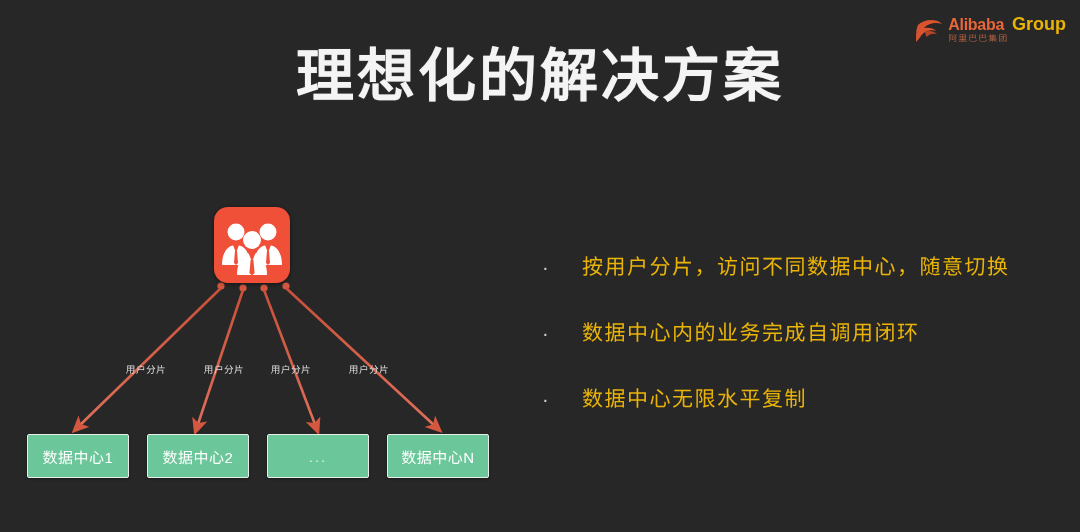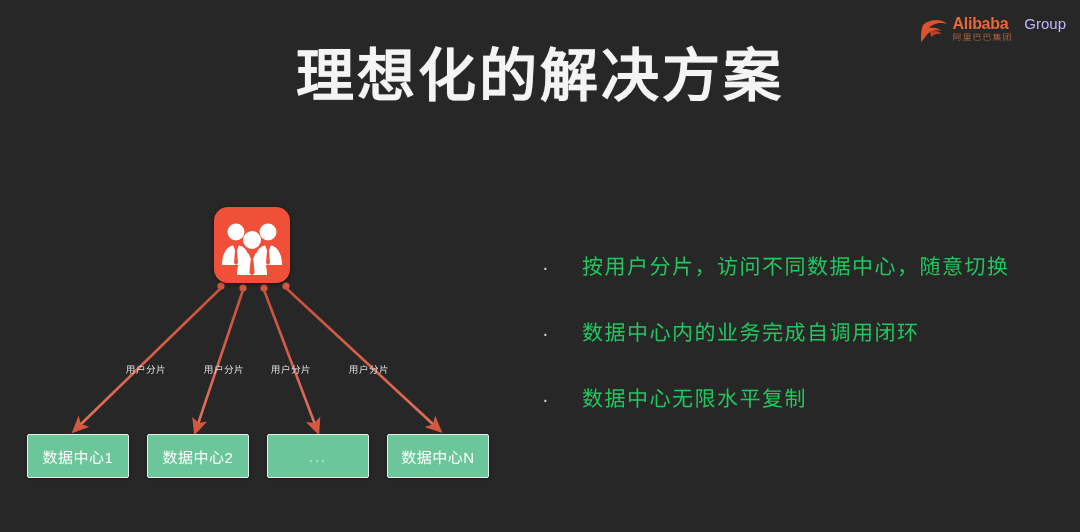--- a/index.html
+++ b/index.html
@@ -49,7 +49,7 @@
   .logo-line1 {
     display: flex;
     align-items: baseline;
-    gap: 16px;
+    gap: 8px;
   }
   .logo-ali {
     font-size: 16px;

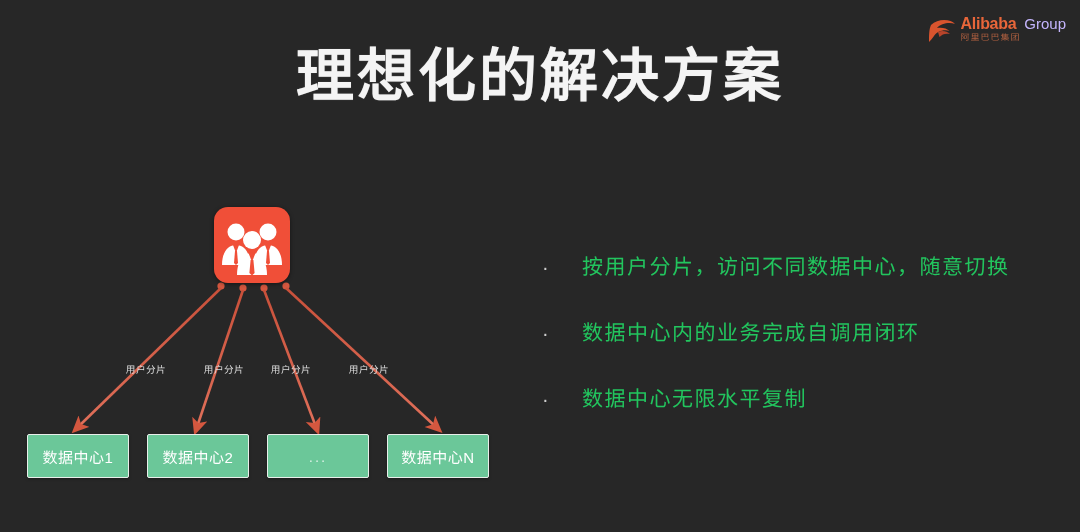--- a/index.html
+++ b/index.html
@@ -58,9 +58,9 @@
     letter-spacing: -0.3px;
   }
   .logo-group {
-    font-size: 15px;
-    font-weight: normal;
-    color: #c4b5fd;
+    font-size: 18px;
+    font-weight: bold;
+    color: #eab308;
     letter-spacing: 0px;
   }
   .logo-cn {

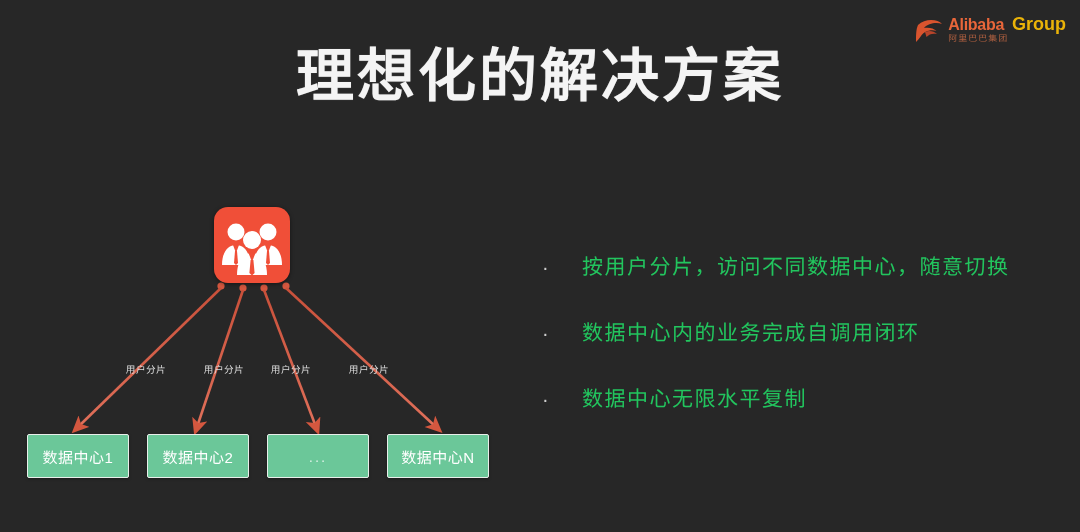--- a/index.html
+++ b/index.html
@@ -160,7 +160,7 @@
     font-size: 21px;
     line-height: 30px;
     letter-spacing: 1.5px;
-    color: #22c55e;
+    color: #eab308;
     white-space: nowrap;
   }
 </style>

